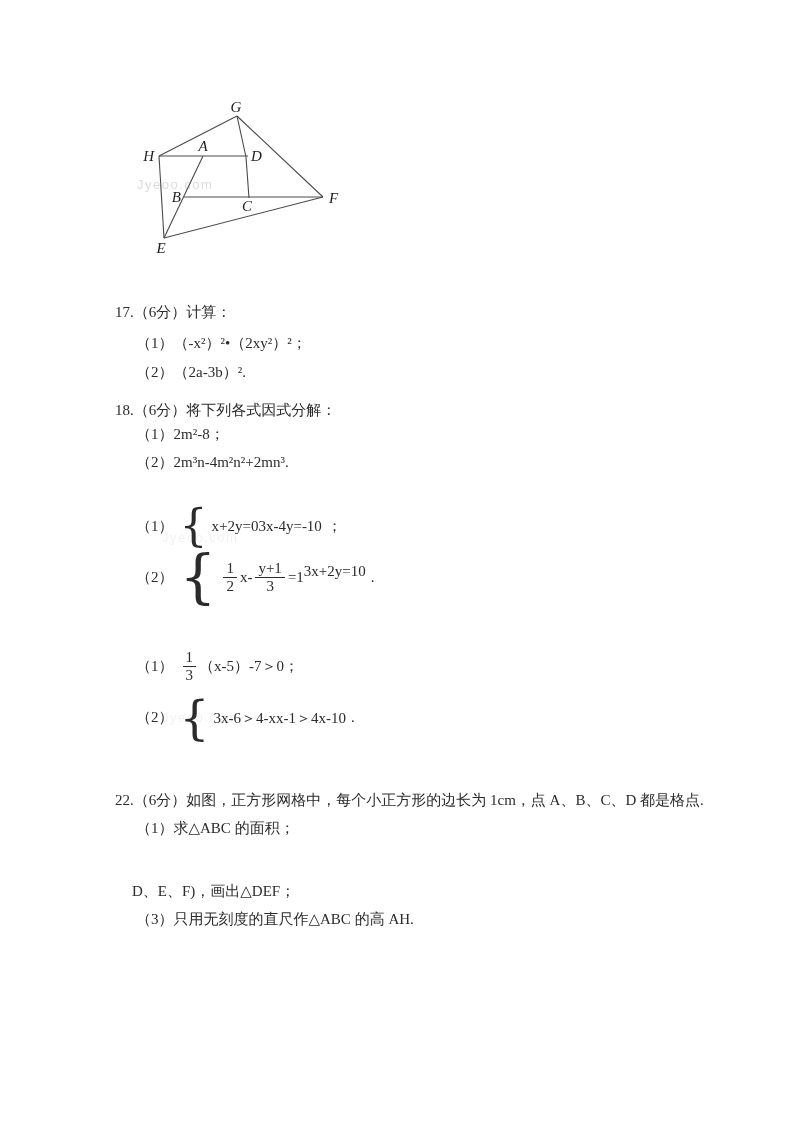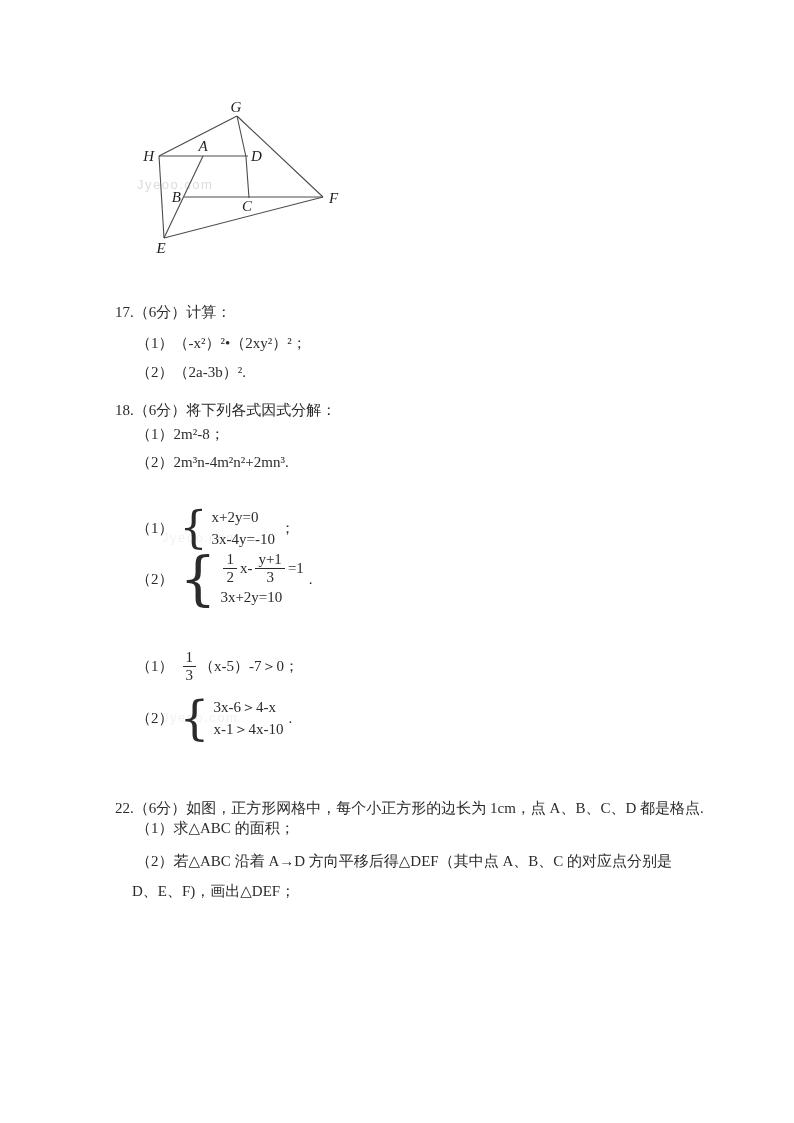--- a/index.html
+++ b/index.html
@@ -19,7 +19,7 @@
   .b1 { font-size:44px; }
   .b2 { font-size:58px; }
   .b3 { font-size:47px; }
-  .eqcol { display:flex; flex-direction:column; justify-content:center; }
+  .eqcol { display:flex; flex-direction:row; justify-content:center; }
   .eqline { line-height:22px; }
   .eqrow { display:flex; align-items:center; line-height:normal; }
   .frac { display:inline-flex; flex-direction:column; align-items:center; line-height:17px; margin:0 3px; }

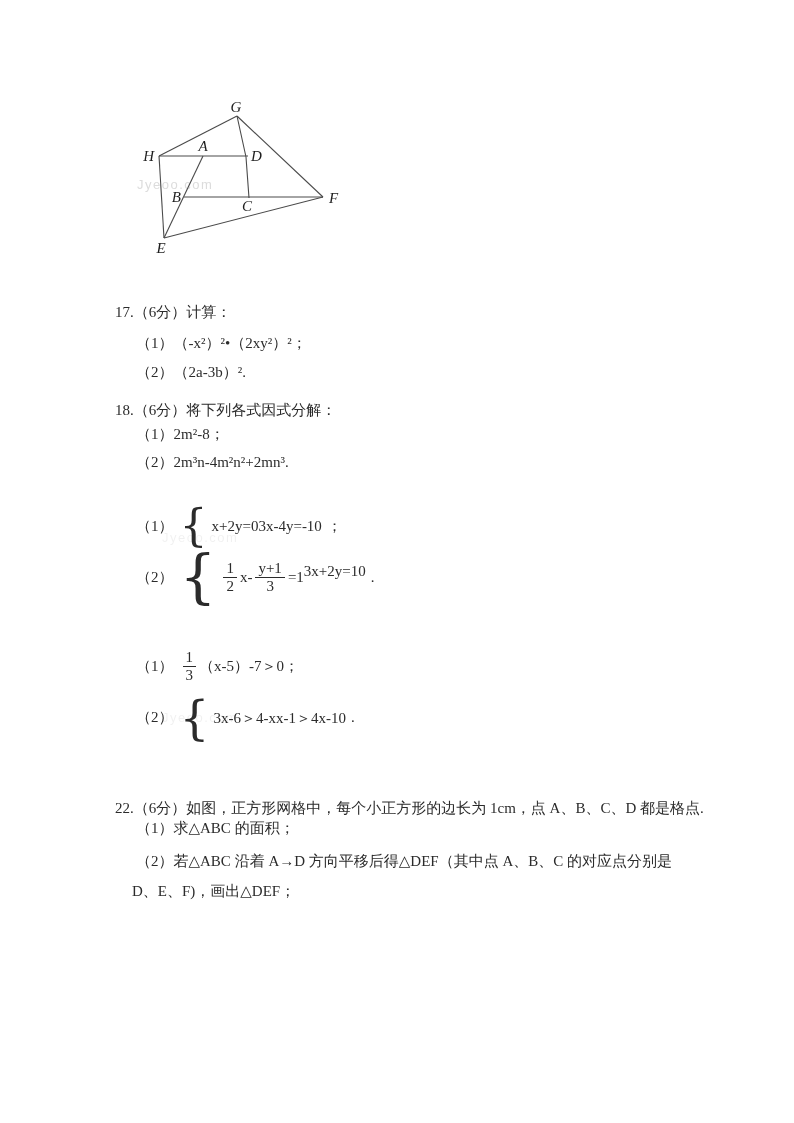--- a/index.html
+++ b/index.html
@@ -126,7 +126,7 @@
   </div>
 
 
-  <div class="line" style="left:115px; top:790px;margin-top:8px;">22.（6分）如图，正方形网格中，每个小正方形的边长为 1cm，点 A、B、C、D 都是格点.</div>
+  <div class="line" style="left:115px; top:790px;">22.（6分）如图，正方形网格中，每个小正方形的边长为 1cm，点 A、B、C、D 都是格点.</div>
   <div class="line" style="left:136px; top:818px;">（1）求△ABC 的面积；</div>
   <div class="line" style="left:136px; top:851px;">（2）若△ABC 沿着 A→D 方向平移后得△DEF（其中点 A、B、C 的对应点分别是</div>
   <div class="line" style="left:112px; top:881px;margin-left:20px;">D、E、F)，画出△DEF；</div>

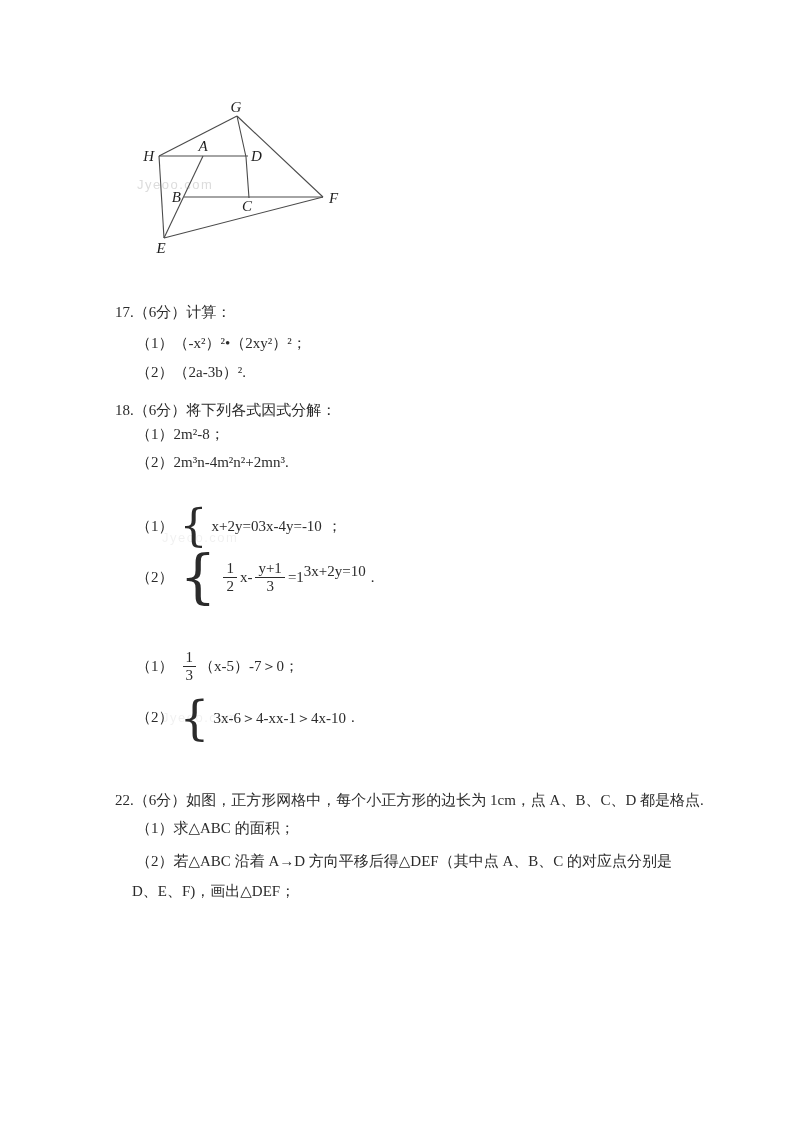--- a/index.html
+++ b/index.html
@@ -128,7 +128,6 @@
 
   <div class="line" style="left:115px; top:790px;">22.（6分）如图，正方形网格中，每个小正方形的边长为 1cm，点 A、B、C、D 都是格点.</div>
   <div class="line" style="left:136px; top:818px;">（1）求△ABC 的面积；</div>
-  <div class="line" style="left:136px; top:851px;">（2）若△ABC 沿着 A→D 方向平移后得△DEF（其中点 A、B、C 的对应点分别是</div>
   <div class="line" style="left:112px; top:881px;margin-left:20px;">D、E、F)，画出△DEF；</div>
 
 </div>

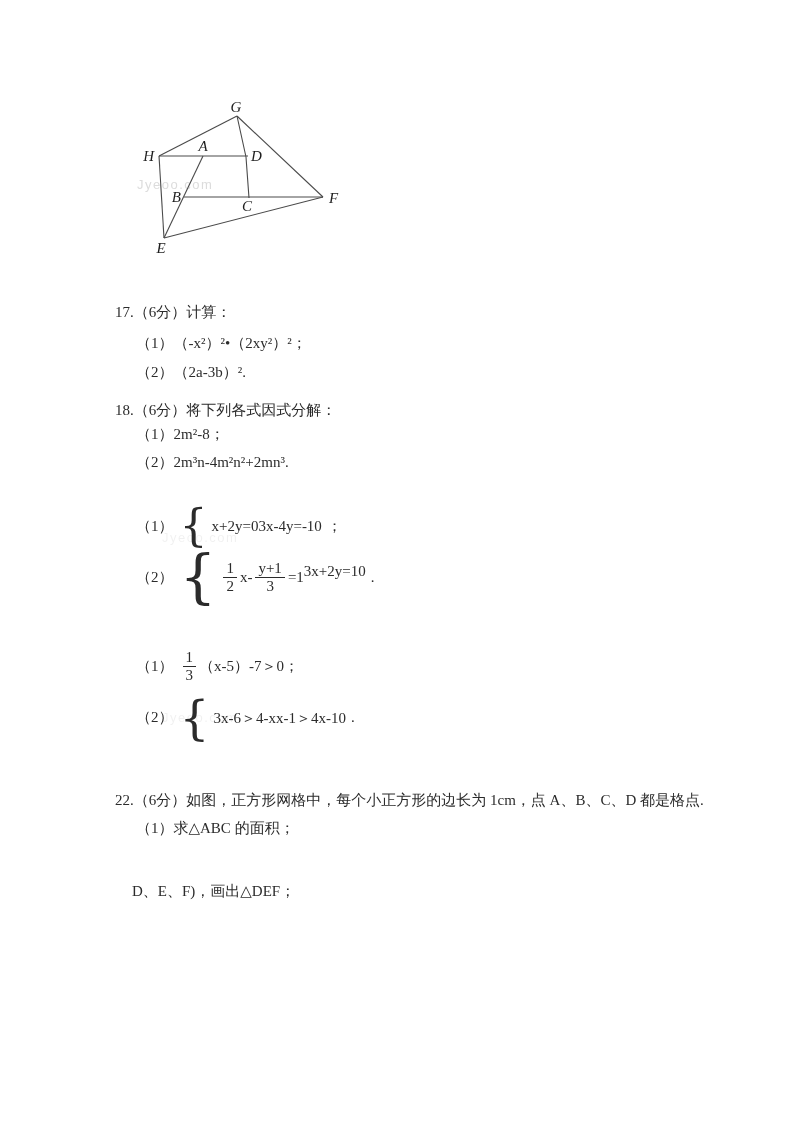--- a/index.html
+++ b/index.html
@@ -129,6 +129,7 @@
   <div class="line" style="left:115px; top:790px;">22.（6分）如图，正方形网格中，每个小正方形的边长为 1cm，点 A、B、C、D 都是格点.</div>
   <div class="line" style="left:136px; top:818px;">（1）求△ABC 的面积；</div>
   <div class="line" style="left:112px; top:881px;margin-left:20px;">D、E、F)，画出△DEF；</div>
+  <div class="line" style="left:136px; top:909px;">（3）只用无刻度的直尺作△ABC 的高 AH.</div>
 
 </div>
 

